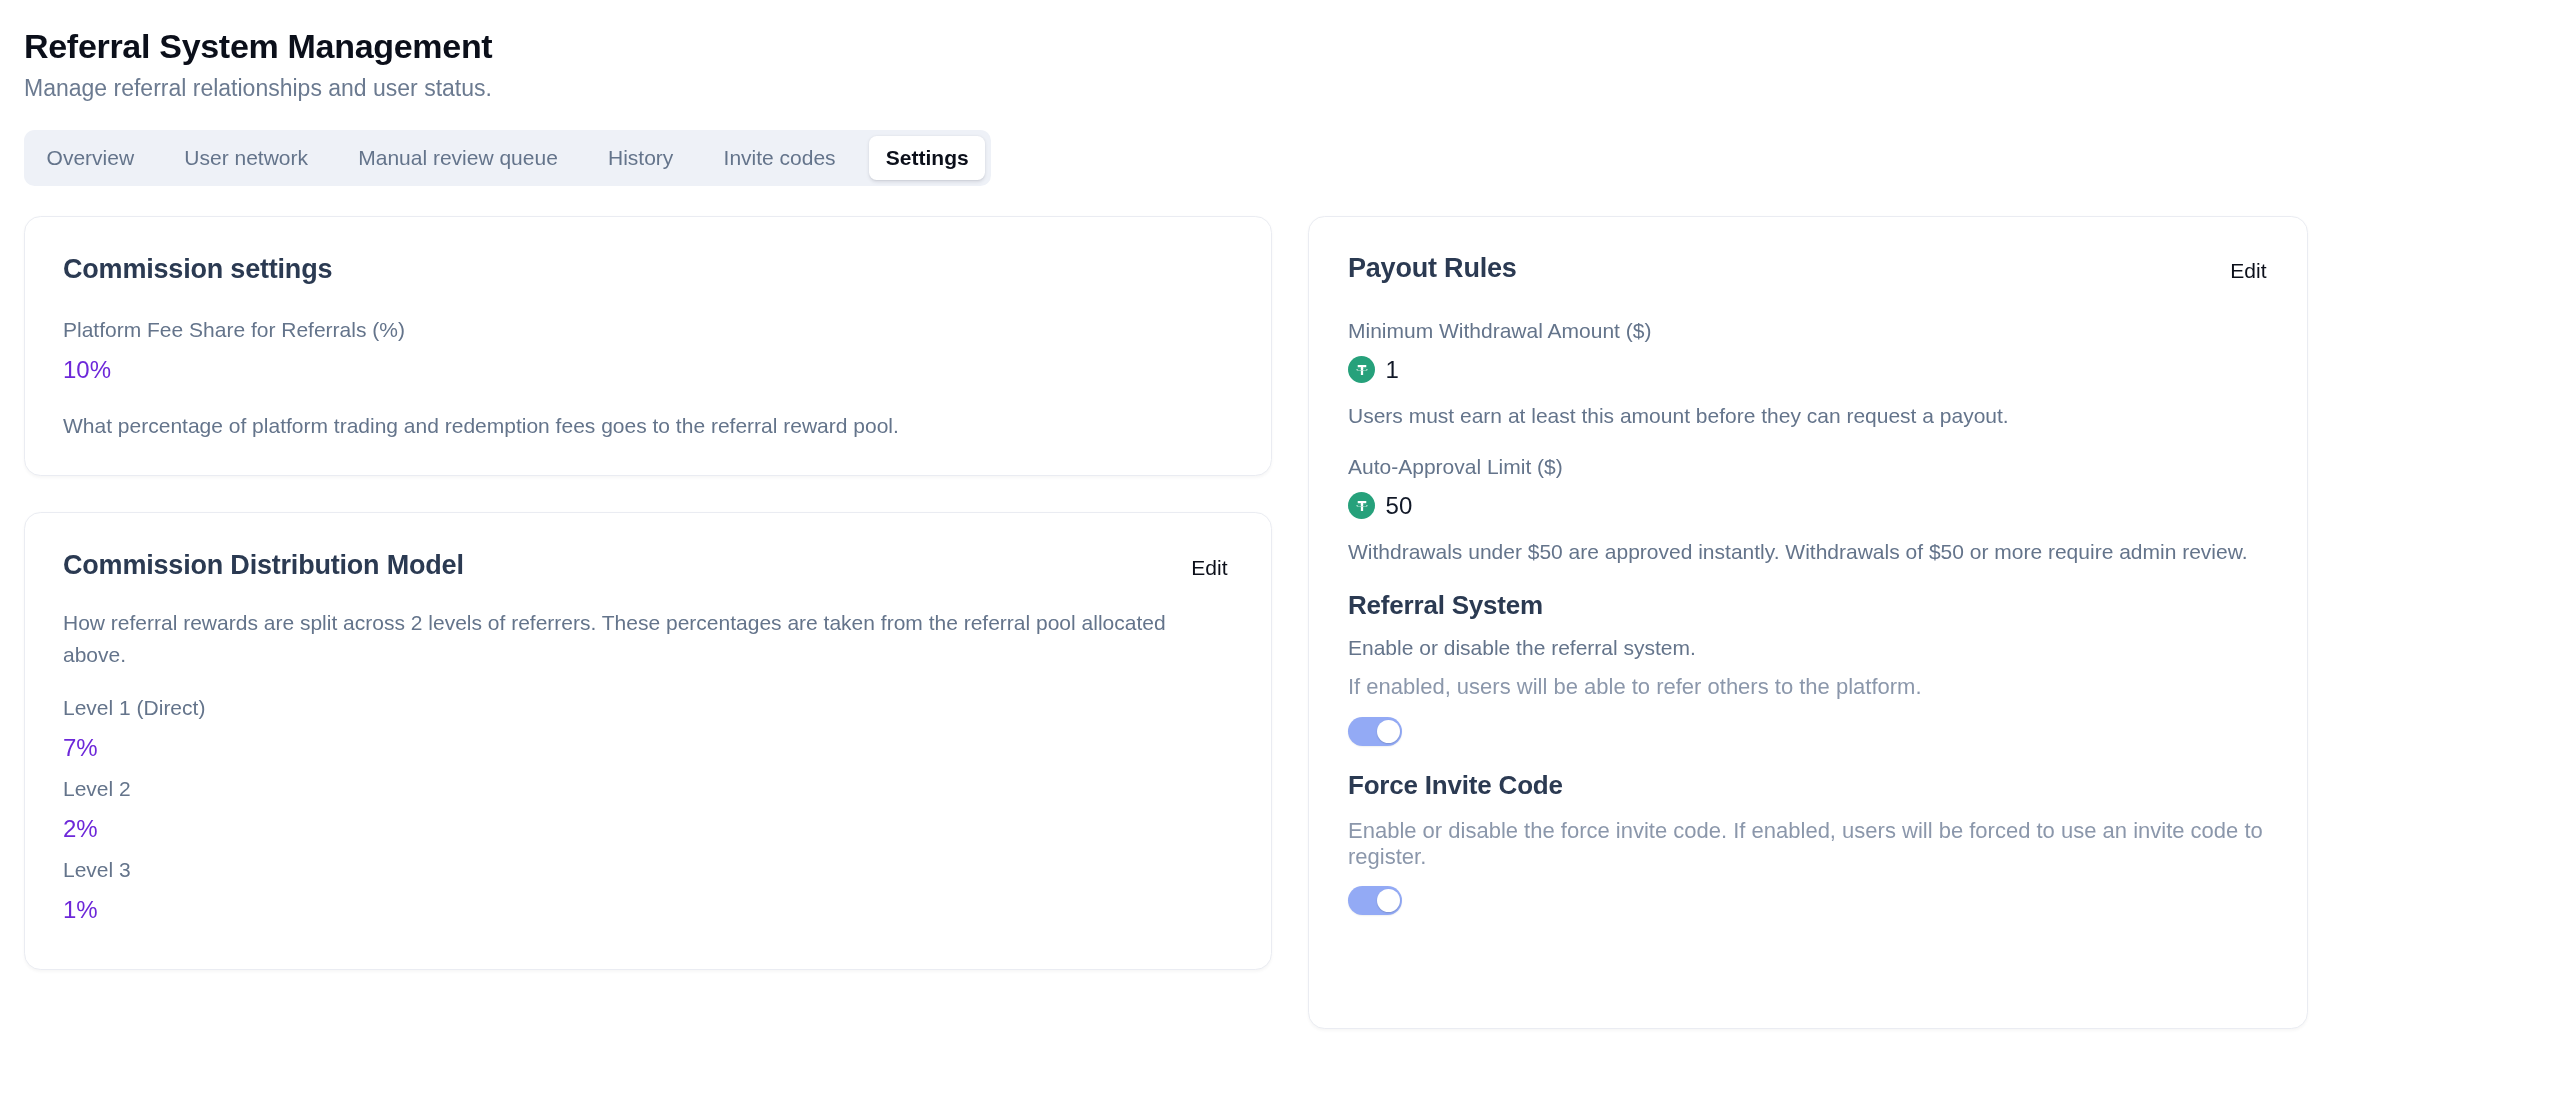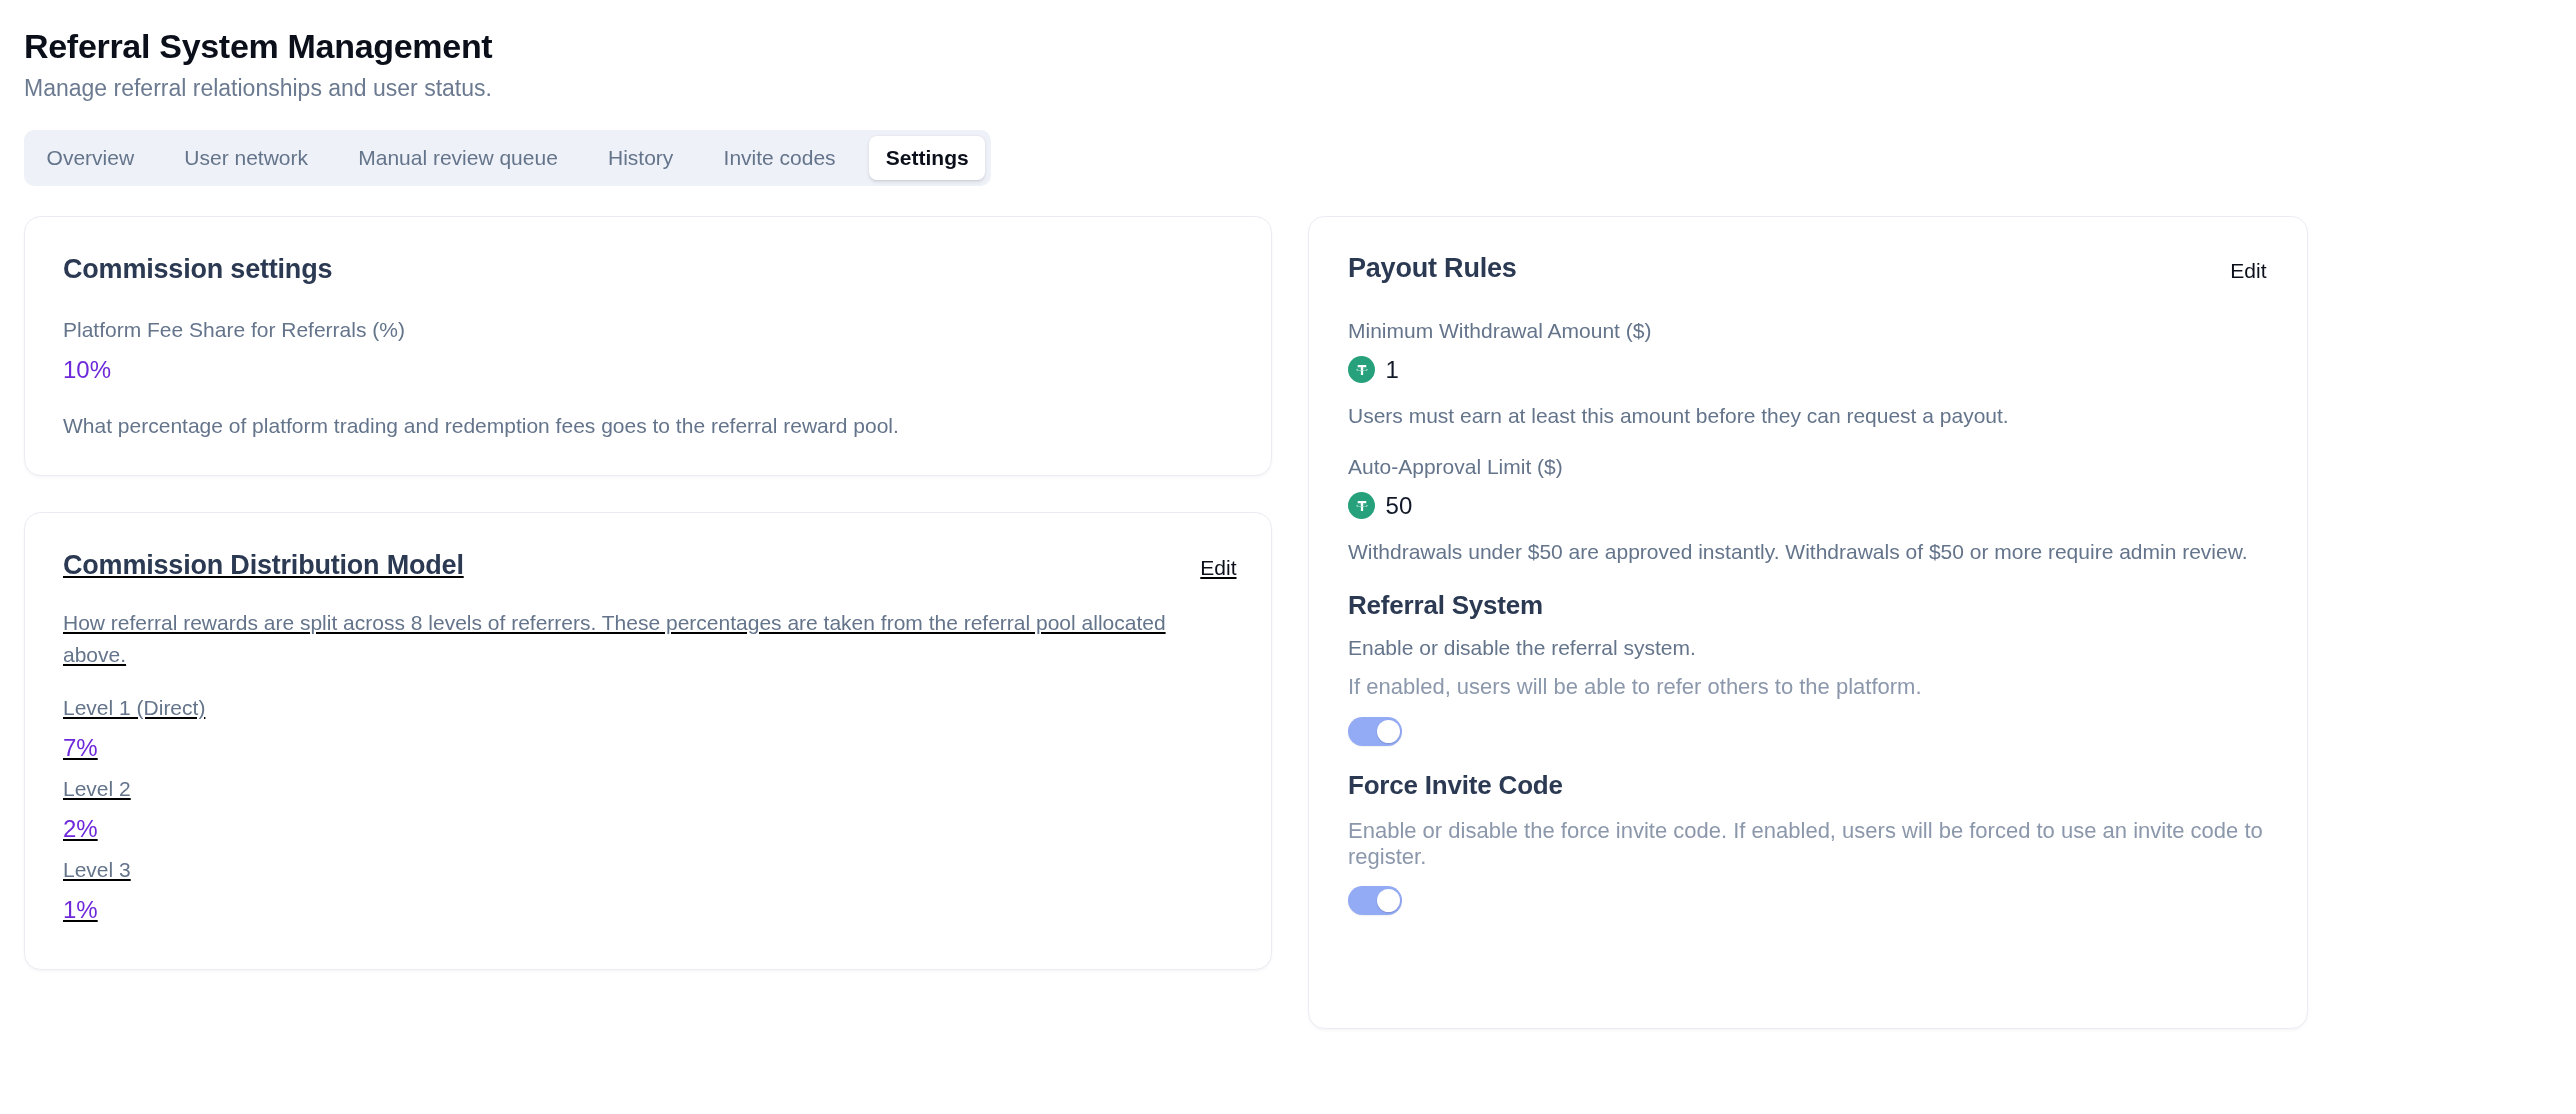--- a/index.html
+++ b/index.html
@@ -91,7 +91,7 @@
   }
 
   .card-left-1 { padding: 36px 38px 35px 38px; }
-  .card-left-2 { padding: 36px 33px 44px 38px; text-decoration: underline; }
+  .card-left-2 { padding: 36px 42px 44px 38px; }
   .card-right  { padding: 35px 39px 45px 39px; min-height: 813px; }
 
   .card-head {

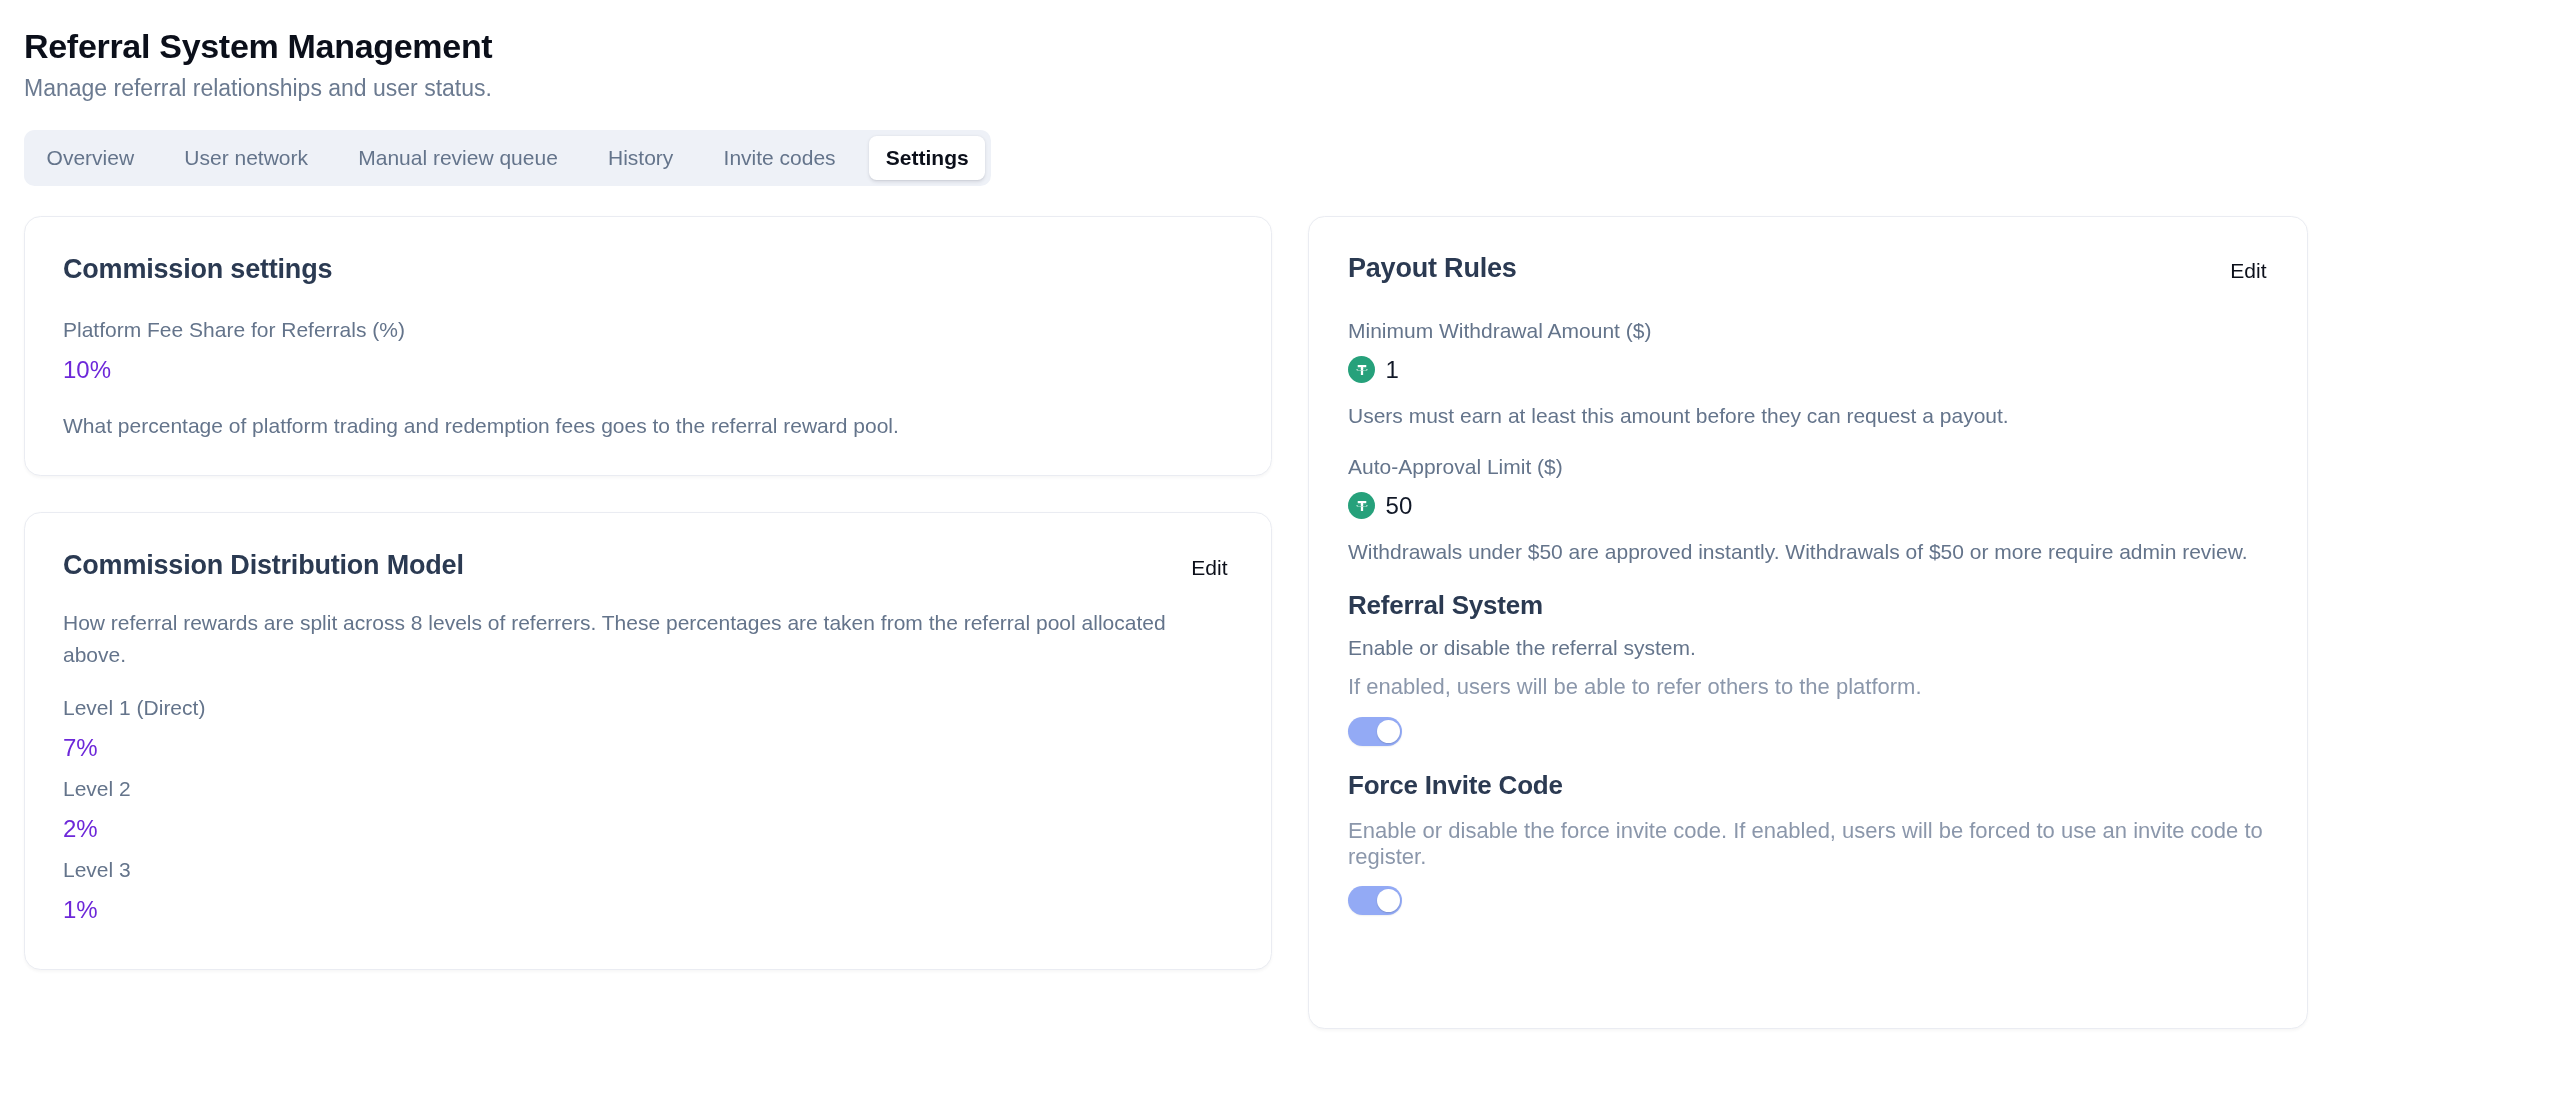--- a/index.html
+++ b/index.html
@@ -252,7 +252,7 @@
           <button class="edit-btn">Edit</button>
         </div>
 
-        <div class="body-text mt-30">How referral rewards are split across 8 levels of referrers. These percentages are taken from the referral pool allocated above.</div>
+        <div class="body-text mt-30">How referral rewards are split across 2 levels of referrers. These percentages are taken from the referral pool allocated above.</div>
 
         <div class="mt-30">
           <div class="field-label">Level 1 (Direct)</div>

